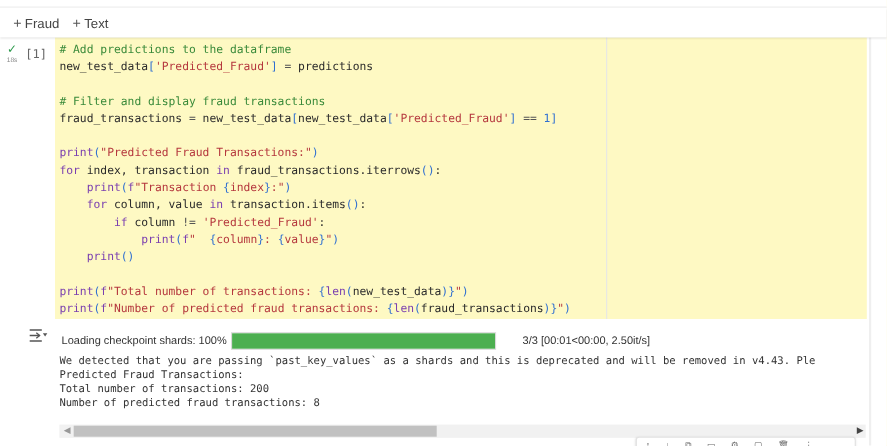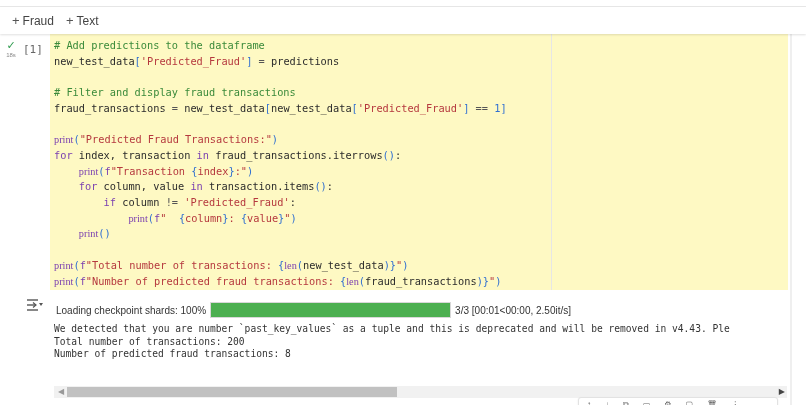--- a/index.html
+++ b/index.html
@@ -59,7 +59,7 @@
     .kw { color: #7a3fb0; margin-top: 33px; }
     .br { color: #2f6fd1; }
     .nm { color: #2f6fd1; }
-    .fn { color: #7a3fb0; font-family: Liberation Serif, serif; }
+    .fn { color: #7a3fb0; }
     .op { color: #555; }
     .right-rail {
       position: absolute; left: 790px; top: 34px; width: 2px; height: 371px;

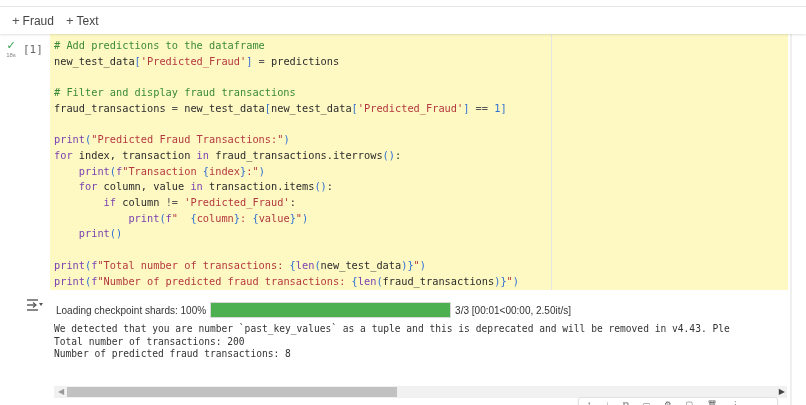--- a/index.html
+++ b/index.html
@@ -84,7 +84,7 @@
       border: 1px solid #d8d8d8;
     }
     .progress-fill { height: 100%; background: #4caf50; }
-    .progress-stats { margin-left: 4px; white-space: nowrap; }
+    .progress-stats { margin-left: 24px; white-space: nowrap; }
     .out-text {
       position: absolute; left: 54px; top: 33px;
       font-family: "DejaVu Sans Mono", monospace;

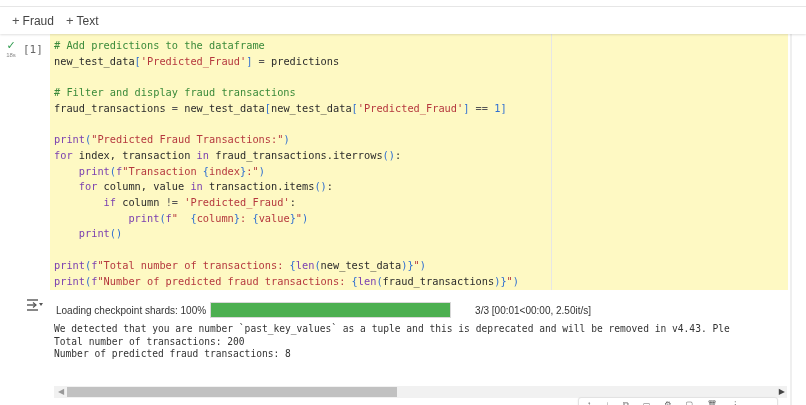--- a/index.html
+++ b/index.html
@@ -165,7 +165,7 @@
     <span class="progress-stats">3/3 [00:01&lt;00:00,  2.50it/s]</span>
   </div>
 
-  <div class="out-text"><div>We detected that you are number `past_key_values` as a tuple and this is deprecated and will be removed in v4.43. Ple</div><div>Total number of transactions: 200</div><div>Number of predicted fraud transactions: 8</div></div>
+  <div class="out-text"><div>We detected that you are passing `past_key_values` as a shards and this is deprecated and will be removed in v4.43. Ple</div><div>Total number of transactions: 200</div><div>Number of predicted fraud transactions: 8</div></div>
 
   <div class="hscroll">
     <span class="arrow-l">◀</span>

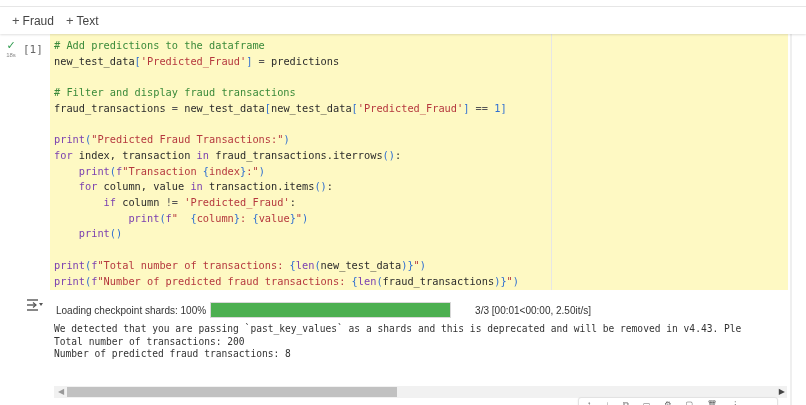--- a/index.html
+++ b/index.html
@@ -165,7 +165,7 @@
     <span class="progress-stats">3/3 [00:01&lt;00:00,  2.50it/s]</span>
   </div>
 
-  <div class="out-text"><div>We detected that you are passing `past_key_values` as a shards and this is deprecated and will be removed in v4.43. Ple</div><div>Total number of transactions: 200</div><div>Number of predicted fraud transactions: 8</div></div>
+  <div class="out-text"><div>We detected that you are passing `past_key_values` as a shards and this is deprecated and will be removed in v4.43. Ple</div><div>Predicted Fraud Transactions:</div><div>Total number of transactions: 200</div><div>Number of predicted fraud transactions: 8</div></div>
 
   <div class="hscroll">
     <span class="arrow-l">◀</span>

